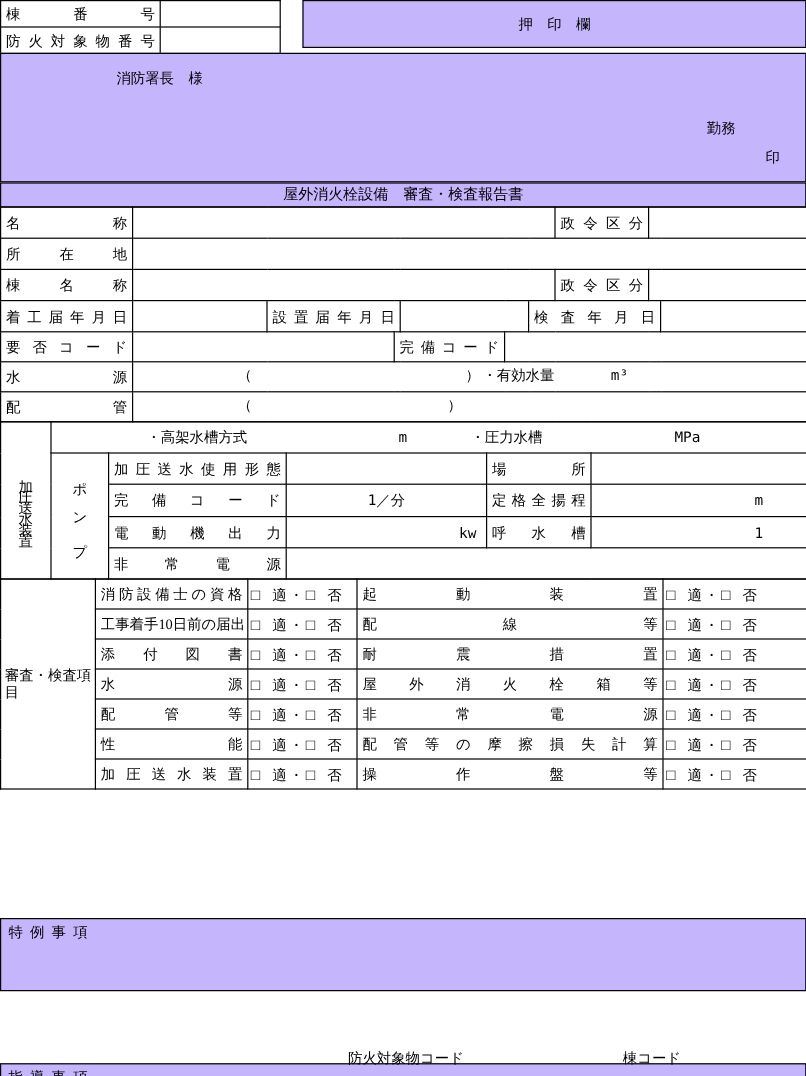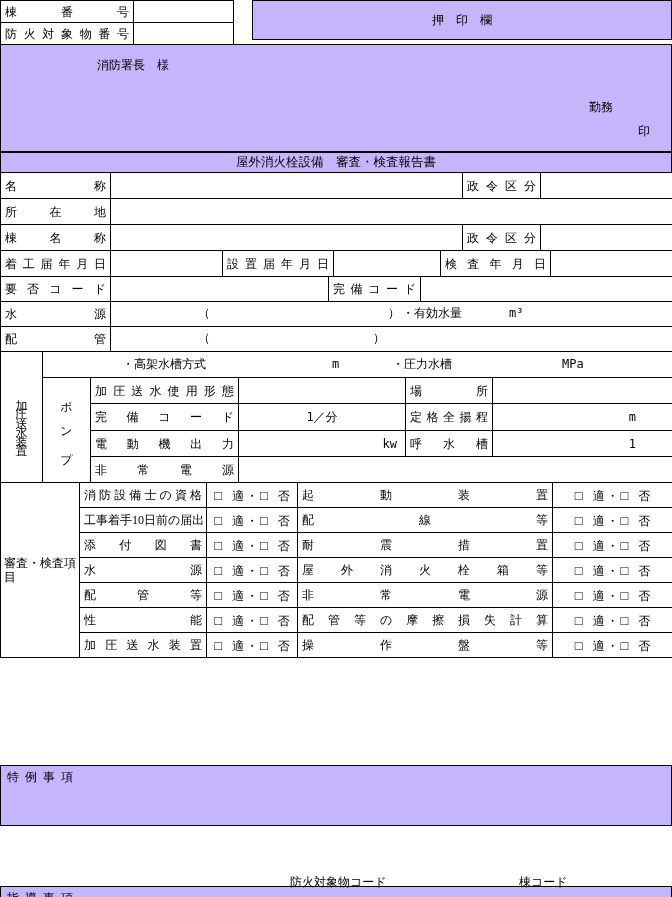--- a/index.html
+++ b/index.html
@@ -16,7 +16,7 @@
   .vcell{text-align:center;vertical-align:middle;padding:0;}
   .vcell div{display:flex;height:100%;}
   .unit{font-family:"DejaVu Sans Mono",monospace;text-align:center;}
-  .chk{text-align:center;padding:0 2px;}
+  .chk{padding:0 2px;}
   .cb{font-size:13px;}
   .cw{margin-left:10px;}
   .cs{margin-left:2px;}

